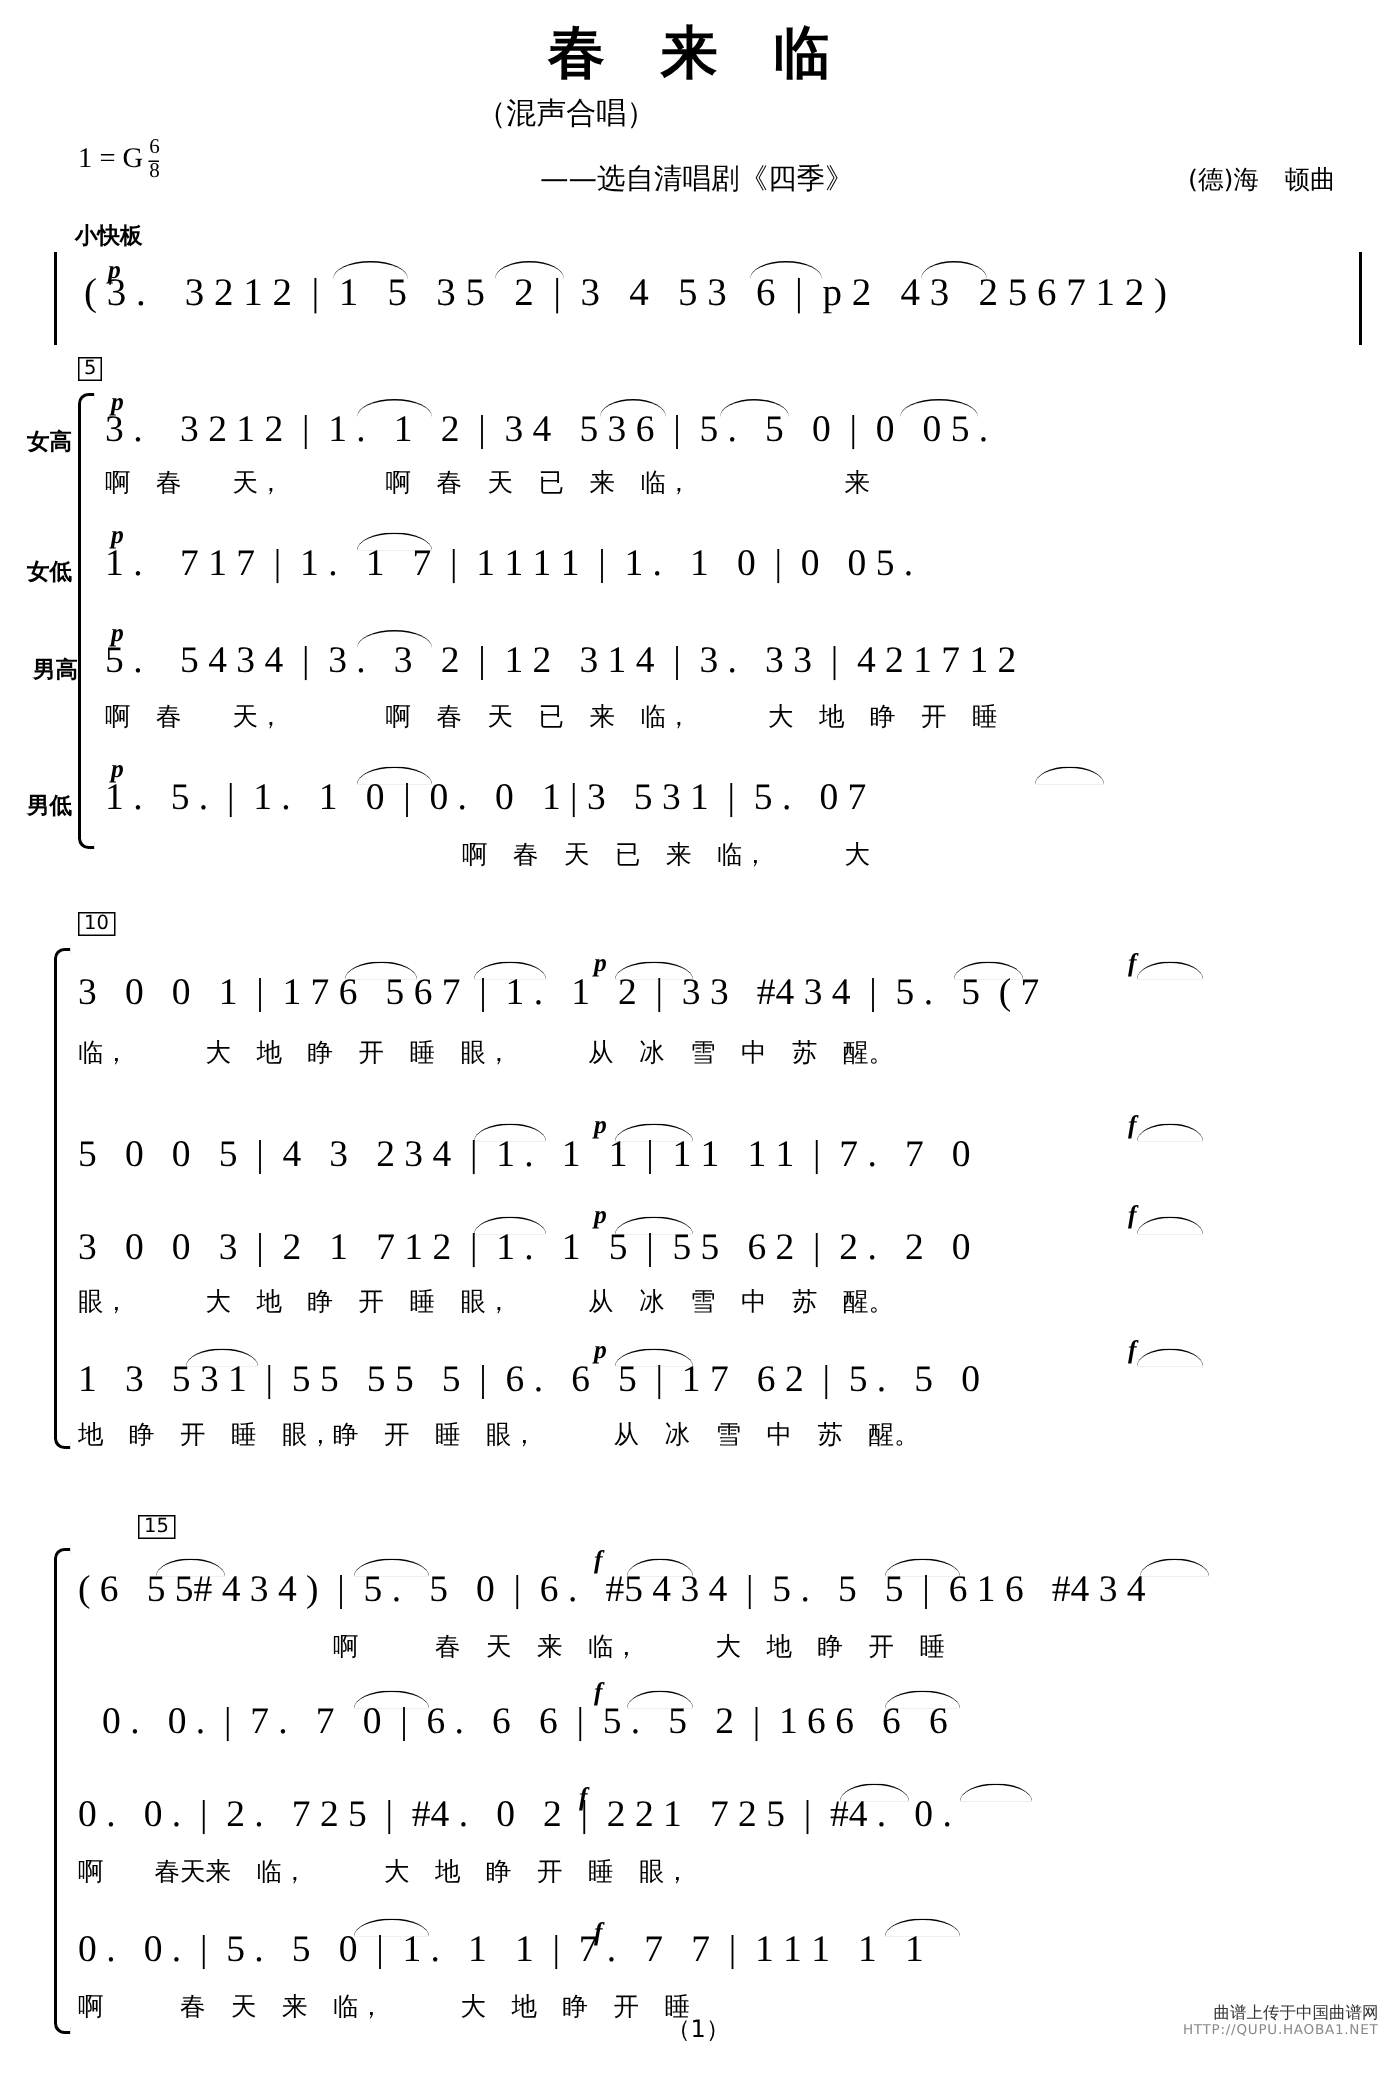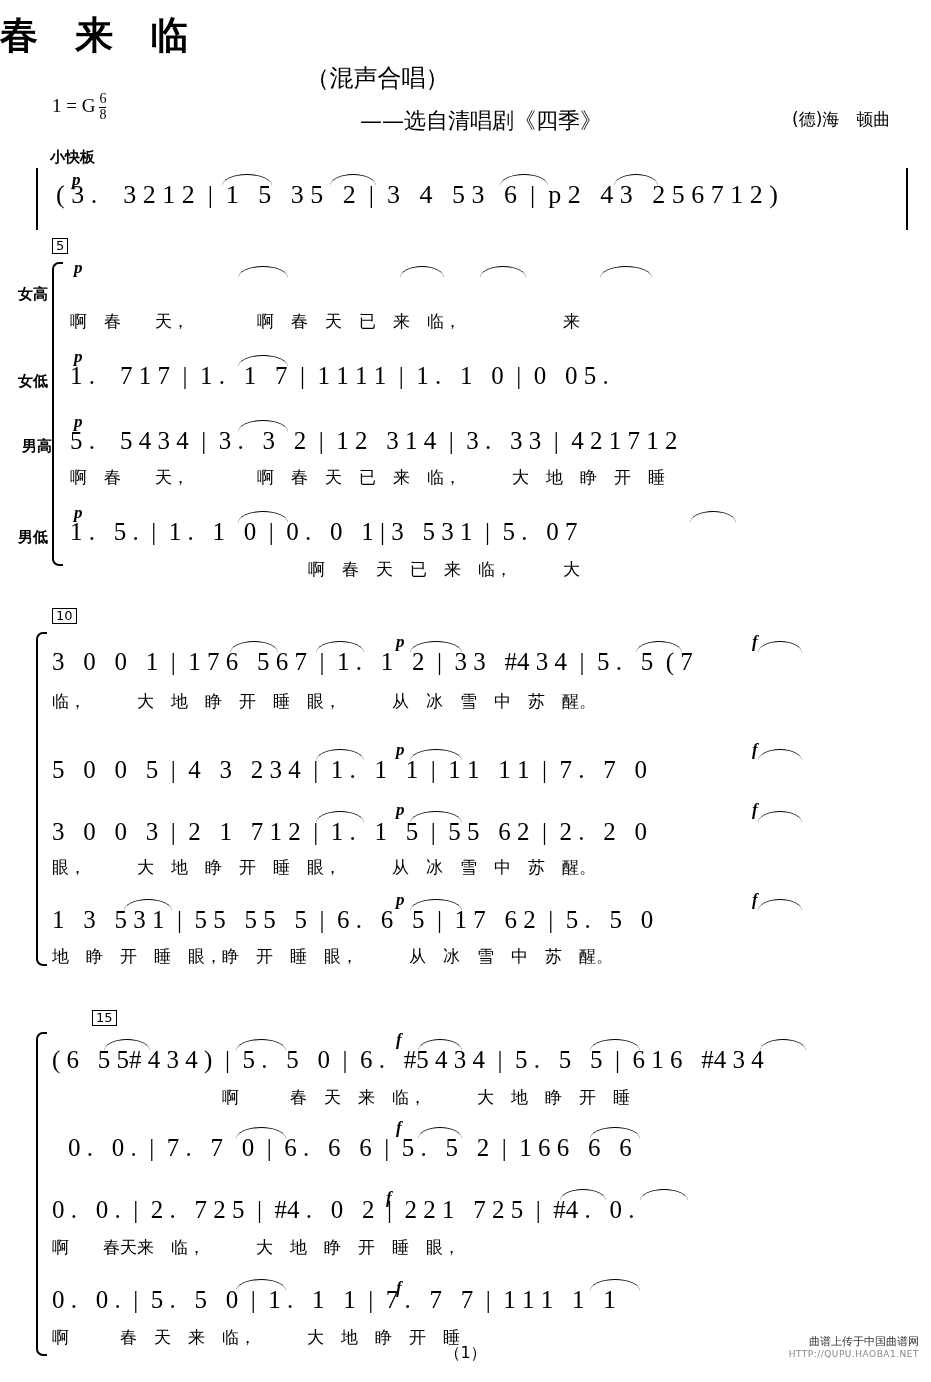--- a/index.html
+++ b/index.html
@@ -5,7 +5,7 @@
   html,body{margin:0;padding:0;background:#fff;}
   body{width:931px;height:1382px;font-family:"Liberation Serif",serif;color:#000;position:relative;overflow:hidden;}
   .sheet{position:relative;width:931px;height:1382px;}
-  .title{position:absolute;top:10px;left:0;width:931px;font-size:38px;font-weight:bold;letter-spacing:12px;font-family:"DejaVu Sans",sans-serif;}
+  .title{position:absolute;top:10px;left:0;width:931px;text-align:center;font-size:38px;font-weight:bold;letter-spacing:12px;font-family:"DejaVu Sans",sans-serif;}
   .subtitle{position:absolute;top:62px;left:0;width:755px;text-align:center;font-size:24px;font-family:Liberation Mono, monospace;}
   .source{position:absolute;top:106px;left:360px;font-size:22px;font-family:"DejaVu Sans",sans-serif;}
   .composer{position:absolute;top:108px;left:792px;font-size:17px;font-family:"DejaVu Sans",sans-serif;}

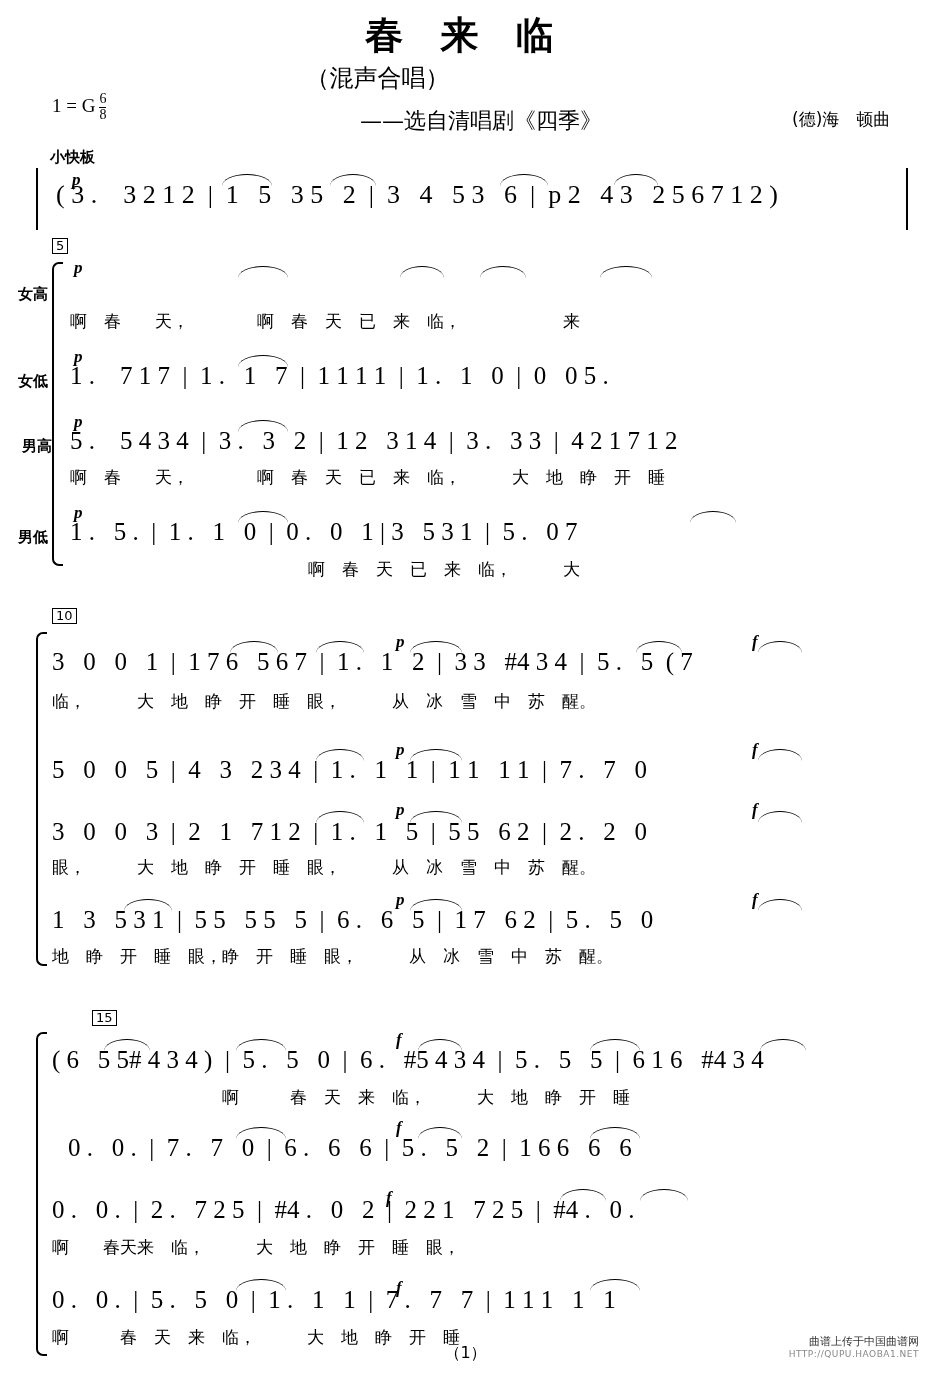--- a/index.html
+++ b/index.html
@@ -6,7 +6,7 @@
   body{width:931px;height:1382px;font-family:"Liberation Serif",serif;color:#000;position:relative;overflow:hidden;}
   .sheet{position:relative;width:931px;height:1382px;}
   .title{position:absolute;top:10px;left:0;width:931px;text-align:center;font-size:38px;font-weight:bold;letter-spacing:12px;font-family:"DejaVu Sans",sans-serif;}
-  .subtitle{position:absolute;top:62px;left:0;width:755px;text-align:center;font-size:24px;font-family:Liberation Mono, monospace;}
+  .subtitle{position:absolute;top:62px;left:0;width:755px;text-align:center;font-size:20px;font-family:Liberation Mono, monospace;}
   .source{position:absolute;top:106px;left:360px;font-size:22px;font-family:"DejaVu Sans",sans-serif;}
   .composer{position:absolute;top:108px;left:792px;font-size:17px;font-family:"DejaVu Sans",sans-serif;}
   .keysig{position:absolute;top:92px;left:52px;font-size:19px;font-family:"Liberation Serif",serif;}

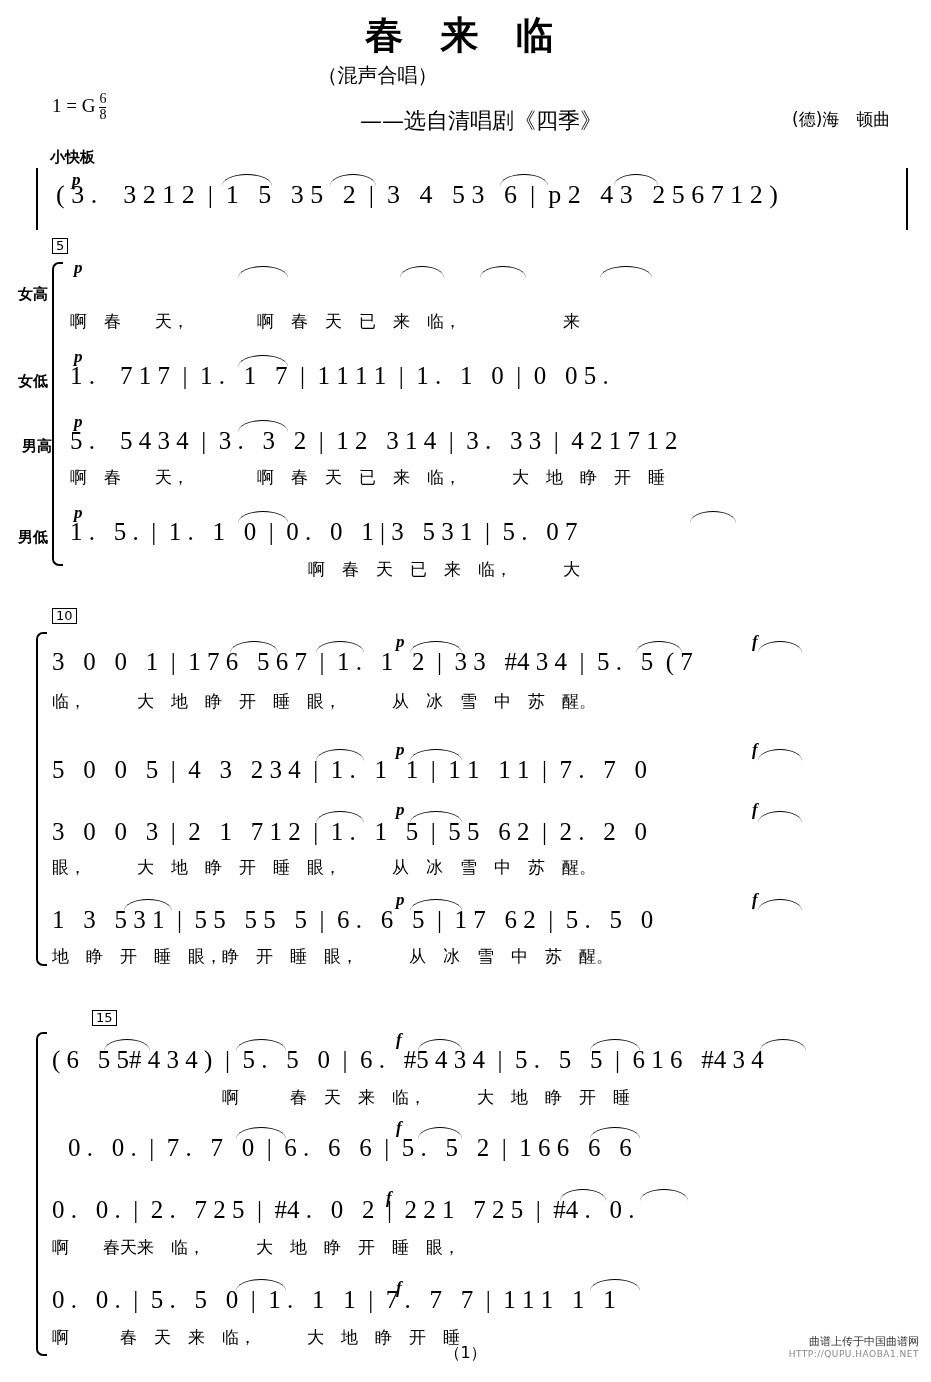--- a/index.html
+++ b/index.html
@@ -7,7 +7,7 @@
   .sheet{position:relative;width:931px;height:1382px;}
   .title{position:absolute;top:10px;left:0;width:931px;text-align:center;font-size:38px;font-weight:bold;letter-spacing:12px;font-family:"DejaVu Sans",sans-serif;}
   .subtitle{position:absolute;top:62px;left:0;width:755px;text-align:center;font-size:20px;font-family:Liberation Mono, monospace;}
-  .source{position:absolute;top:106px;left:360px;font-size:22px;font-family:"DejaVu Sans",sans-serif;}
+  .source{position:absolute;top:106px;left:360px;font-size:19px;font-family:"DejaVu Sans",sans-serif;}
   .composer{position:absolute;top:108px;left:792px;font-size:17px;font-family:"DejaVu Sans",sans-serif;}
   .keysig{position:absolute;top:92px;left:52px;font-size:19px;font-family:"Liberation Serif",serif;}
   .frac{display:inline-block;text-align:center;vertical-align:-0.45em;font-size:14px;line-height:1.05;margin-left:4px;}

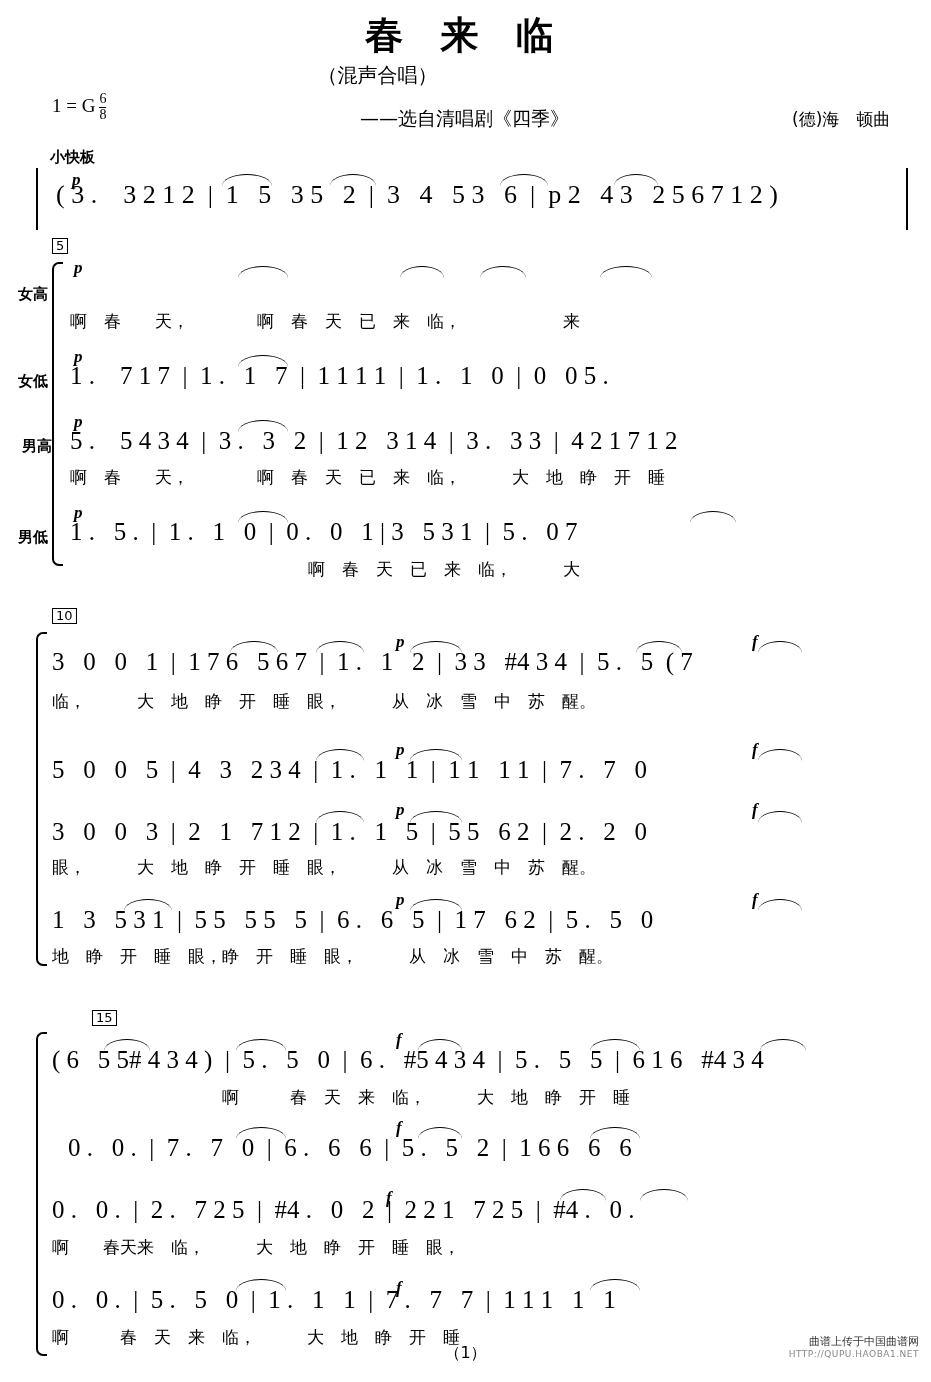--- a/index.html
+++ b/index.html
@@ -56,6 +56,7 @@
 
   <div class="partlabel" style="top:285px;left:18px;">女高</div>
   <div class="dyn" style="top:258px;left:74px;">p</div>
+  <div class="notes" style="top:273px;left:70px;">3 .    3 2 1 2  |  1 .   1   2  |  3 4   5 3 6  |  5 .   5   0  |  0   0 5 .</div>
   <div class="lyric" style="top:310px;left:70px;">啊　春　　天，　　　　啊　春　天　已　来　临，　　　　　　来</div>
   <div class="tie" style="top:266px;left:238px;width:50px;"></div>
   <div class="tie" style="top:266px;left:400px;width:44px;"></div>

